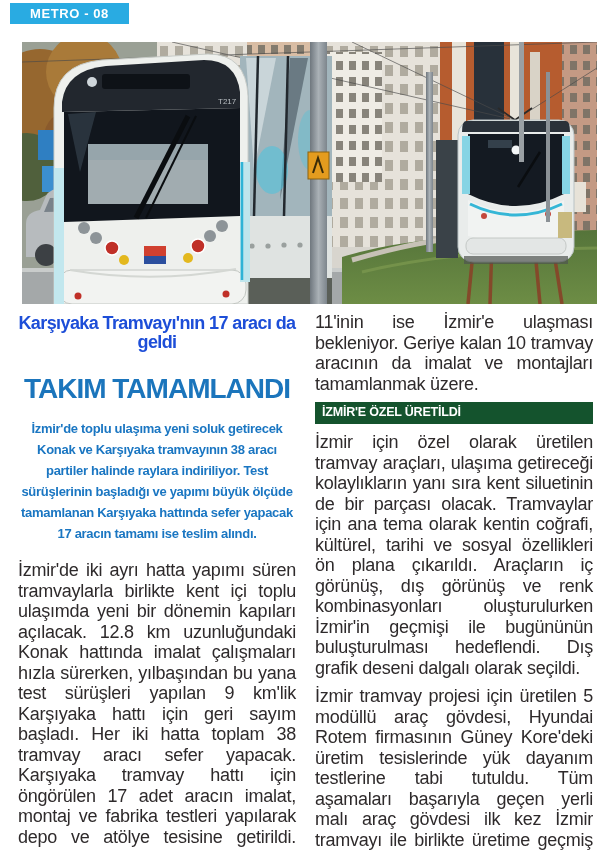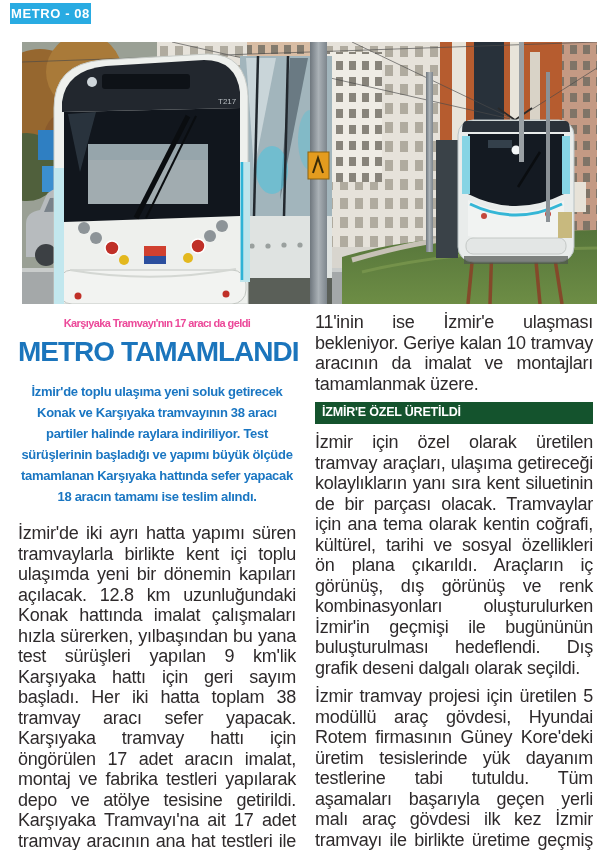--- a/index.html
+++ b/index.html
@@ -10,7 +10,7 @@
   .tag{
     position:absolute;left:10px;top:3px;height:21px;line-height:21px;
     background:#29ABE2;color:#ffffff;font-weight:bold;font-size:13px;
-    padding:0 1px;letter-spacing:0.6px;
+    padding:0 20px;letter-spacing:0.6px;
   }
   .photo{
     position:absolute;left:18px;top:38px;width:575px;height:262px;margin:4px;

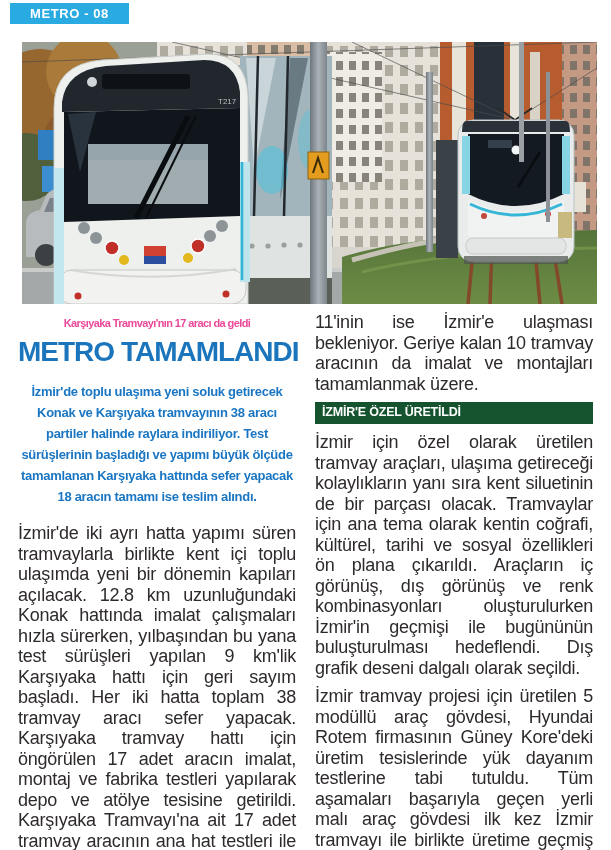--- a/index.html
+++ b/index.html
@@ -22,8 +22,8 @@
   .col-left{left:0;}
   .col-right{left:297px;}
   .kicker{
-    color:#ec4899;font-weight:bold;font-size:11px;line-height:19px;
-    text-align:center;letter-spacing:-0.6px;margin:2px 0 2px;
+    color:#1d4ed8;font-weight:bold;font-size:18px;line-height:19px;
+    text-align:center;letter-spacing:-0.6px;margin:2px 0 20px;
   }
   .headline{
     color:#1B75BC;font-weight:bold;font-size:28px;line-height:34px;

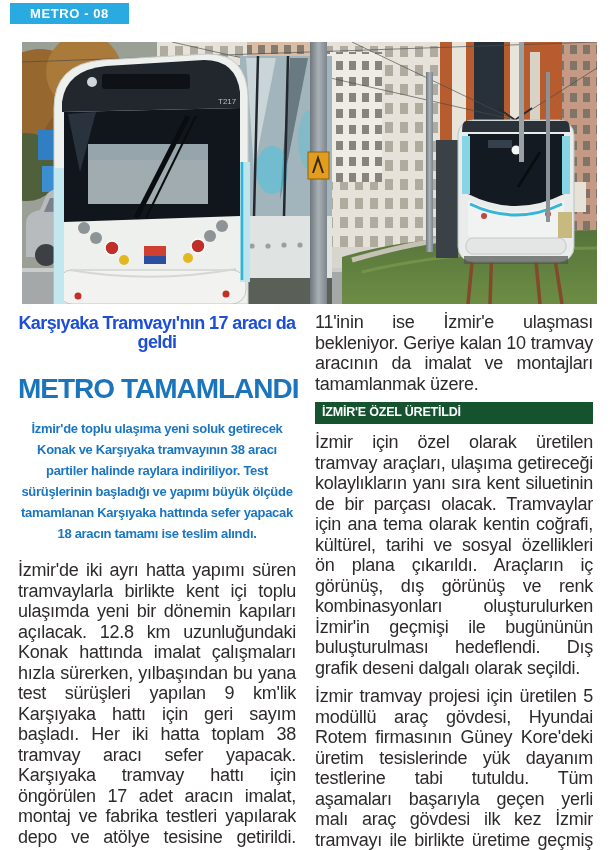--- a/index.html
+++ b/index.html
@@ -225,7 +225,7 @@
 
     <div class="col col-left">
       <h2 class="kicker">Karşıyaka Tramvayı'nın 17 aracı da geldi</h2>
-      <h1 class="headline">METRO TAMAMLANDI</h1>
+      <h1 class="headline">TAKIM TAMAMLANDI</h1>
       <p class="lede">İzmir'de toplu ulaşıma yeni soluk getirecek Konak ve Karşıyaka tramvayının 38 aracı partiler halinde raylara indiriliyor. Test sürüşlerinin başladığı ve yapımı büyük ölçüde tamamlanan Karşıyaka hattında sefer yapacak 18 aracın tamamı ise teslim alındı.</p>
       <p class="body-text">İzmir'de iki ayrı hatta yapımı süren tramvaylarla birlikte kent içi toplu ulaşımda yeni bir dönemin kapıları açılacak. 12.8 km uzunluğundaki Konak hattında imalat çalışmaları hızla sürerken, yılbaşından bu yana test sürüşleri yapılan 9 km'lik Karşıyaka hattı için geri sayım başladı. Her iki hatta toplam 38 tramvay aracı sefer yapacak. Karşıyaka tramvay hattı için öngörülen 17 adet aracın imalat, montaj ve fabrika testleri yapılarak depo ve atölye tesisine getirildi. Karşıyaka Tramvayı'na ait 17 adet tramvay aracının ana hat testleri ile bu araçları kullanacak sürücülerin eğitim çalışmaları da sürüyor. Konak Tramvayı'nda kullanılacak 21 araçtan muayene ve kabulü yapılan</p>
     </div>

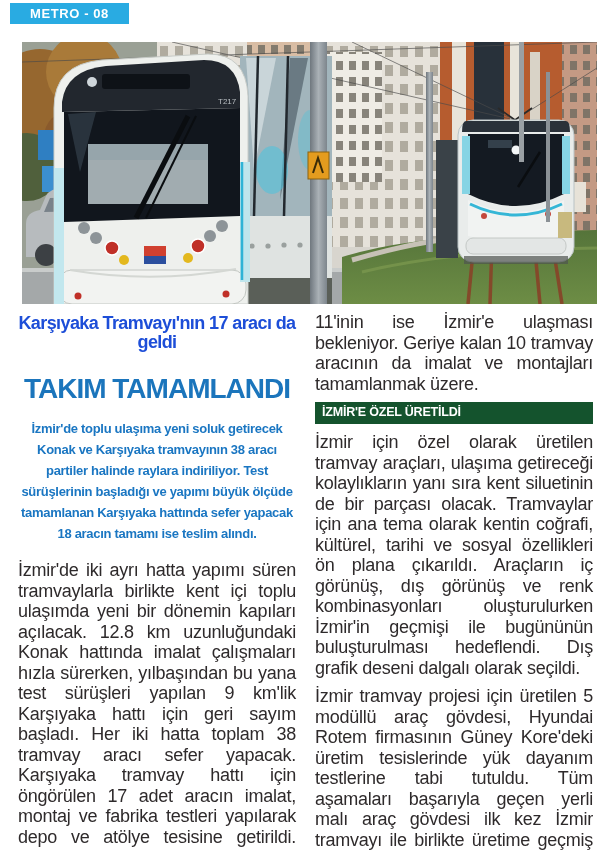--- a/index.html
+++ b/index.html
@@ -226,7 +226,7 @@
     <div class="col col-left">
       <h2 class="kicker">Karşıyaka Tramvayı'nın 17 aracı da geldi</h2>
       <h1 class="headline">TAKIM TAMAMLANDI</h1>
-      <p class="lede">İzmir'de toplu ulaşıma yeni soluk getirecek Konak ve Karşıyaka tramvayının 38 aracı partiler halinde raylara indiriliyor. Test sürüşlerinin başladığı ve yapımı büyük ölçüde tamamlanan Karşıyaka hattında sefer yapacak 18 aracın tamamı ise teslim alındı.</p>
+      <p class="lede">İzmir'de toplu ulaşıma yeni soluk getirecek Konak ve Karşıyaka tramvayının 38 aracı partiler halinde raylara indiriliyor. Test sürüşlerinin başladığı ve yapımı büyük ölçüde tamamlanan Karşıyaka hattında sefer yapacak 17 aracın tamamı ise teslim alındı.</p>
       <p class="body-text">İzmir'de iki ayrı hatta yapımı süren tramvaylarla birlikte kent içi toplu ulaşımda yeni bir dönemin kapıları açılacak. 12.8 km uzunluğundaki Konak hattında imalat çalışmaları hızla sürerken, yılbaşından bu yana test sürüşleri yapılan 9 km'lik Karşıyaka hattı için geri sayım başladı. Her iki hatta toplam 38 tramvay aracı sefer yapacak. Karşıyaka tramvay hattı için öngörülen 17 adet aracın imalat, montaj ve fabrika testleri yapılarak depo ve atölye tesisine getirildi. Karşıyaka Tramvayı'na ait 17 adet tramvay aracının ana hat testleri ile bu araçları kullanacak sürücülerin eğitim çalışmaları da sürüyor. Konak Tramvayı'nda kullanılacak 21 araçtan muayene ve kabulü yapılan</p>
     </div>
 

